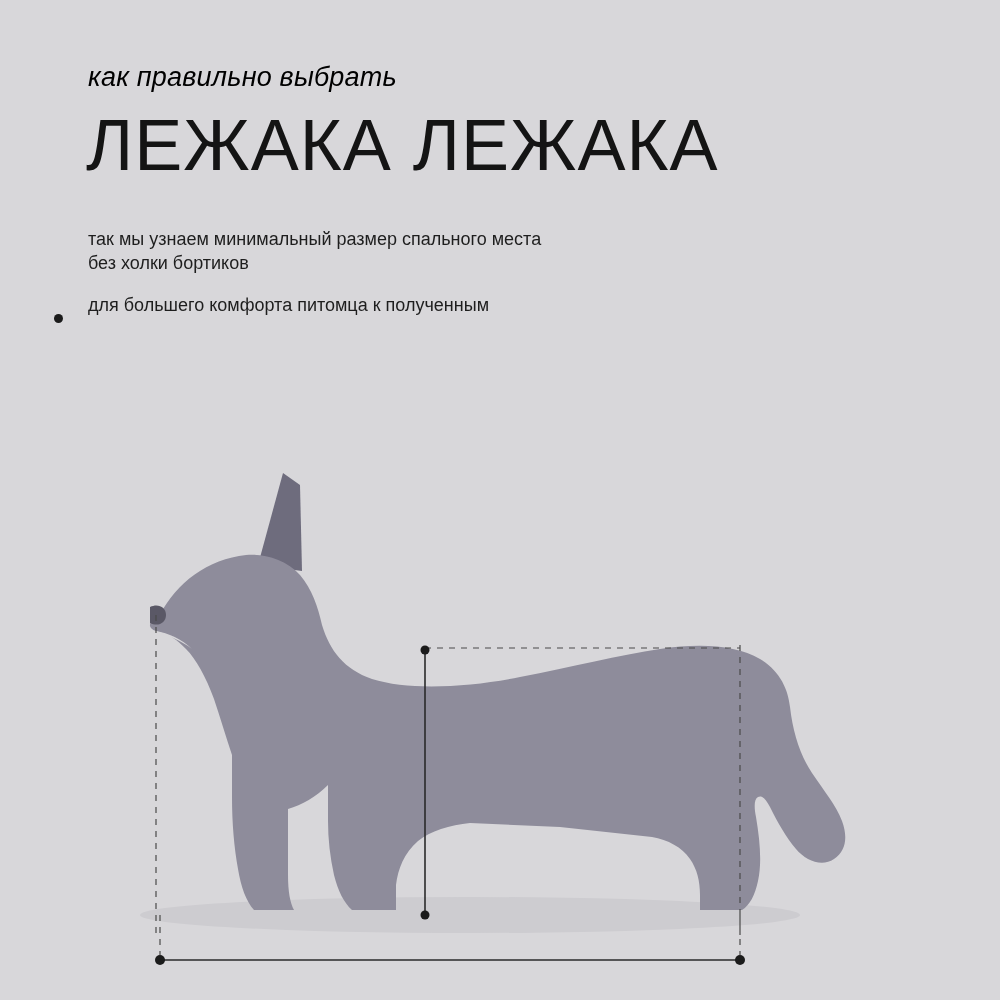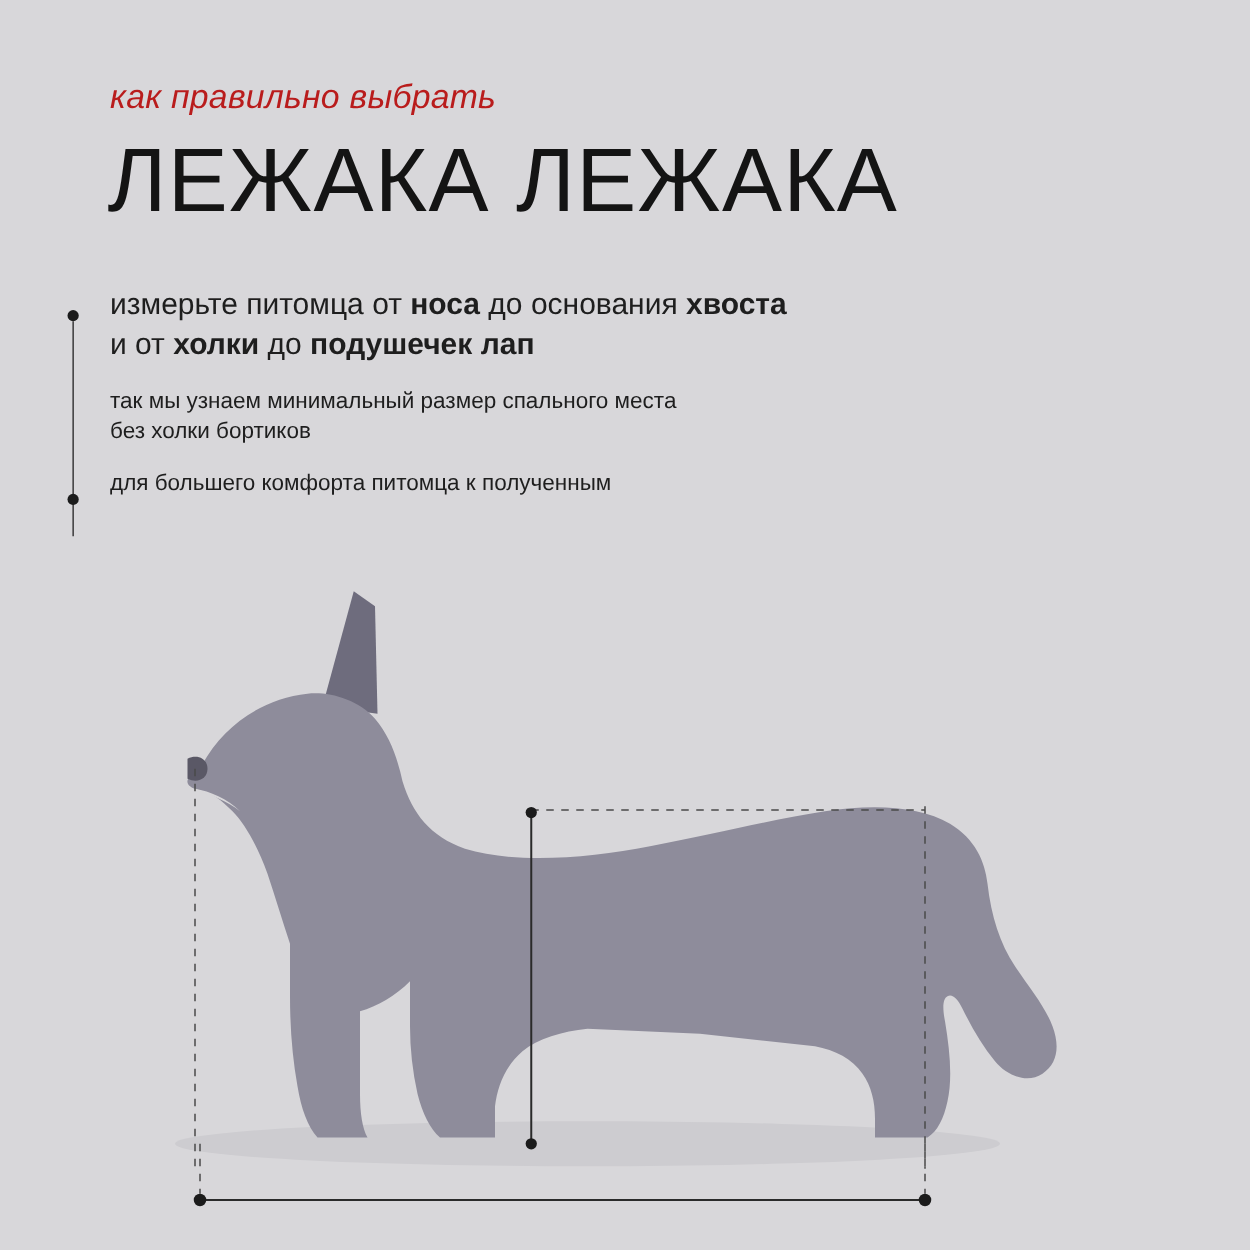--- a/index.html
+++ b/index.html
@@ -30,7 +30,7 @@
     font-size: 27px;
     font-style: italic;
     letter-spacing: 0.2px;
-    color: #b91c1c;
+    color: #000000;
   }
   .title {
     position: absolute;

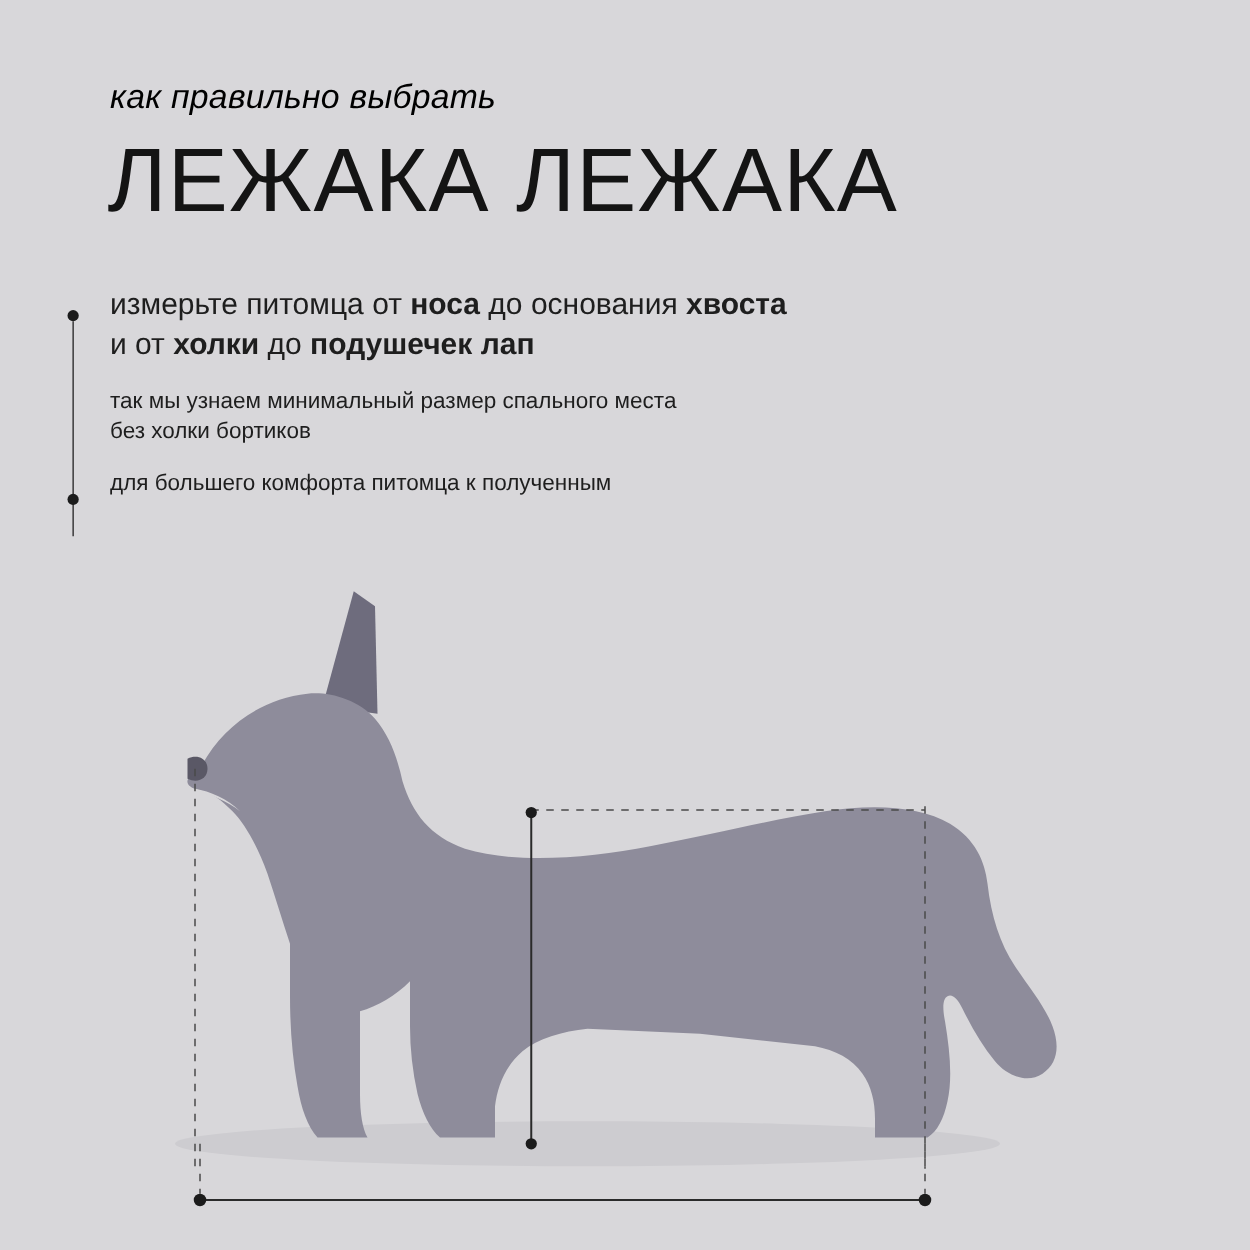--- a/index.html
+++ b/index.html
@@ -104,14 +104,6 @@
 
   <div class="bullets">
 
-    <div class="bullet-row b1">
-      <span class="bullet-dot"></span>
-      <span class="bullet-line"></span>
-      <div class="bullet-text big">
-        <div><span>измерьте питомца от </span><b>носа</b><span> до основания </span><b>хвоста</b></div>
-        <div><span>и от </span><b>холки</b><span> до </span><b>подушечек лап</b></div>
-      </div>
-    </div>
 
     <div class="bullet-row b2">
 

